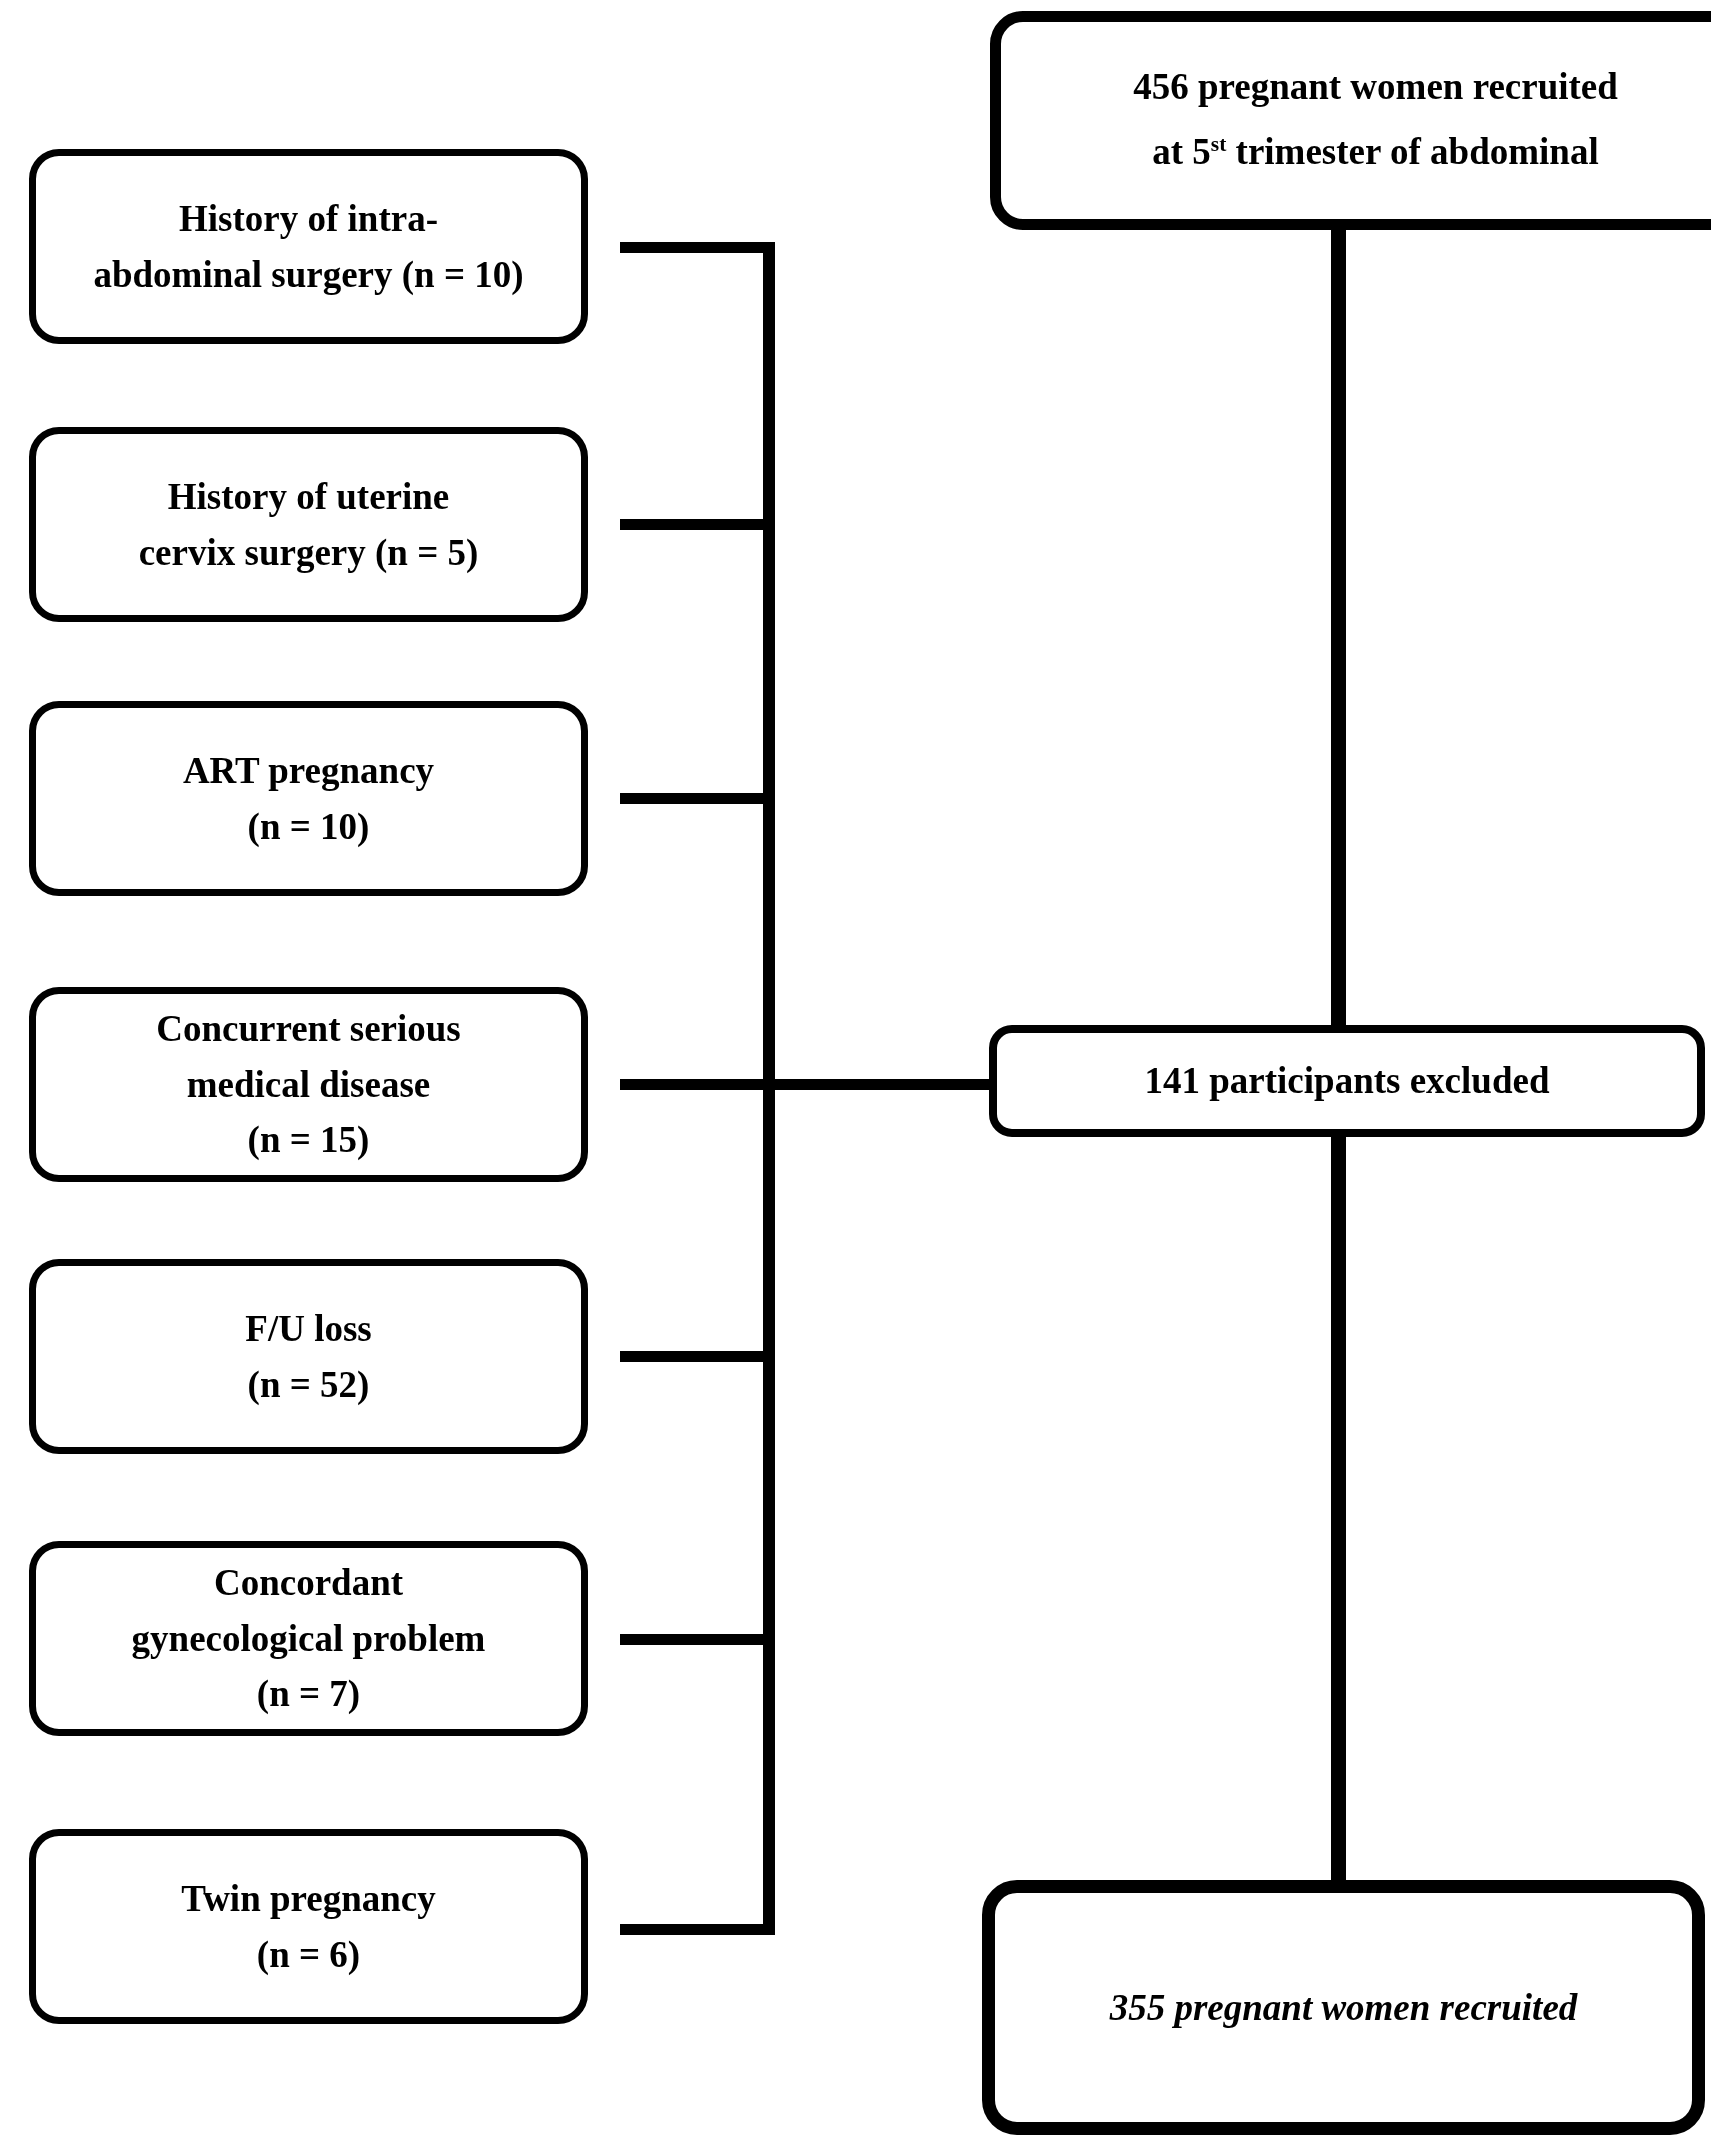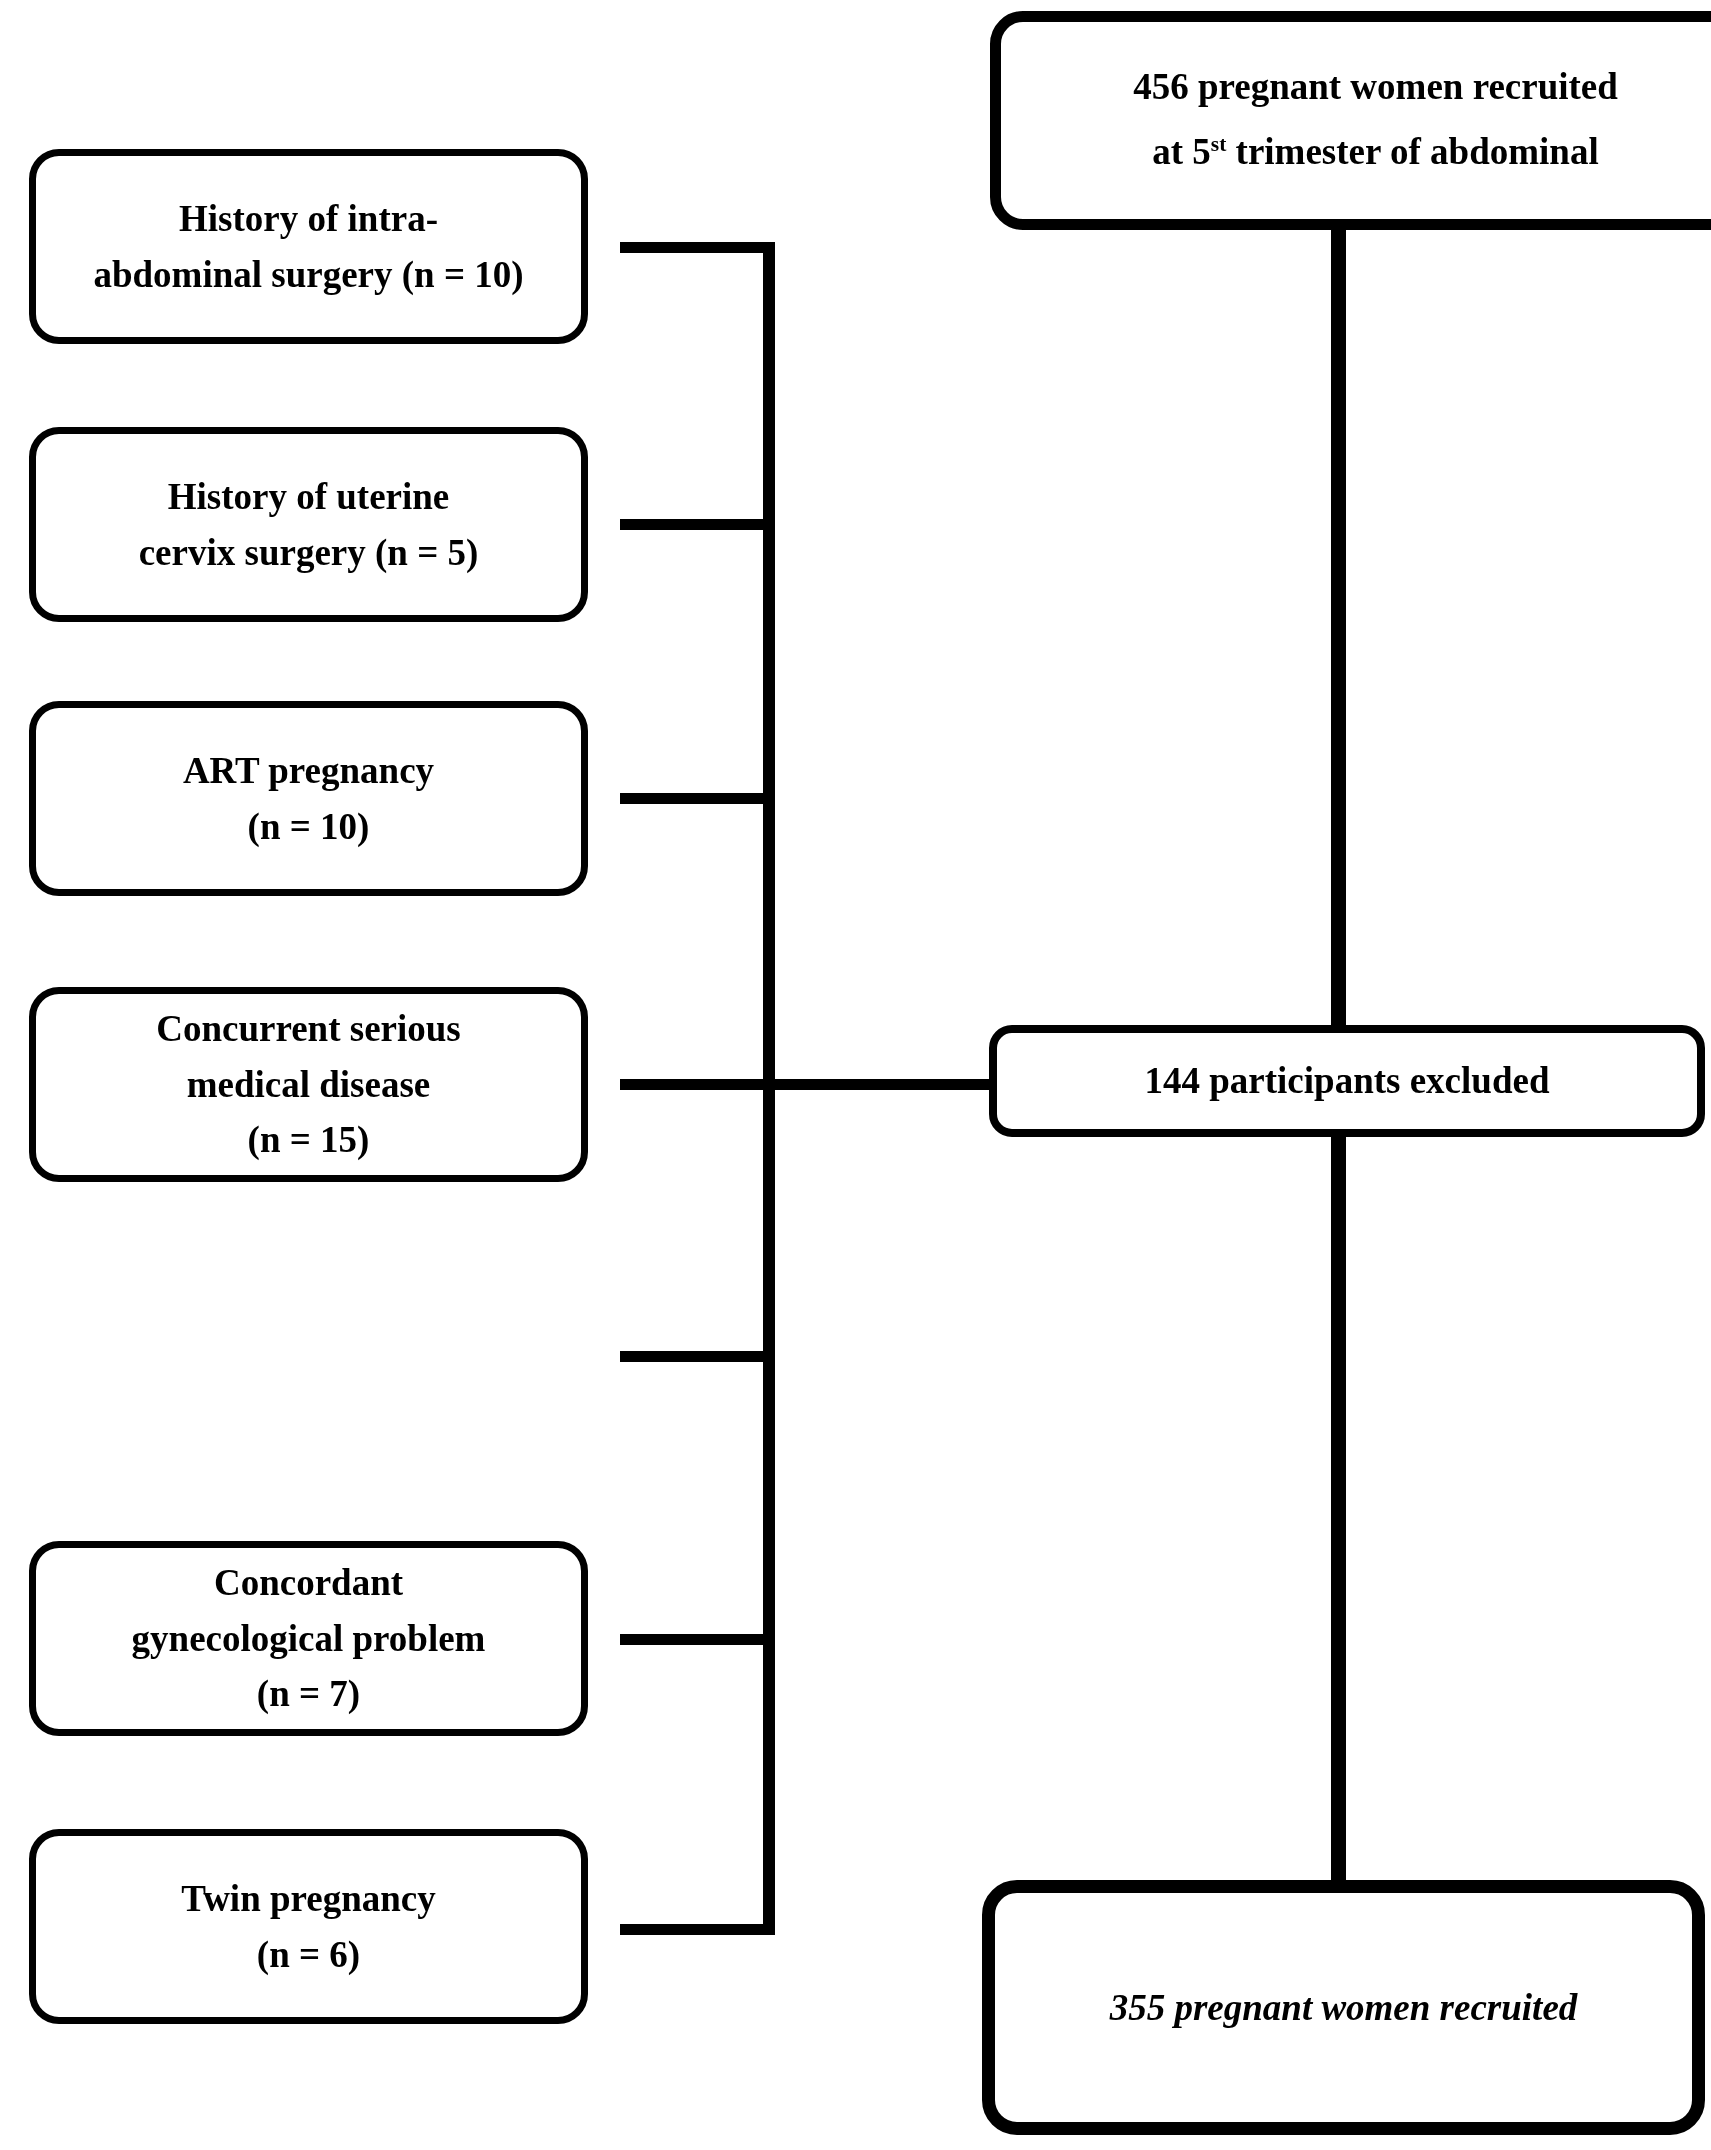--- a/index.html
+++ b/index.html
@@ -72,7 +72,7 @@
   </div>
 
   <div class="box box-mid">
-    <div class="label">144 participants excluded</div>
+    <div class="label">141 participants excluded</div>
   </div>
 
   <div class="box box-bottom">

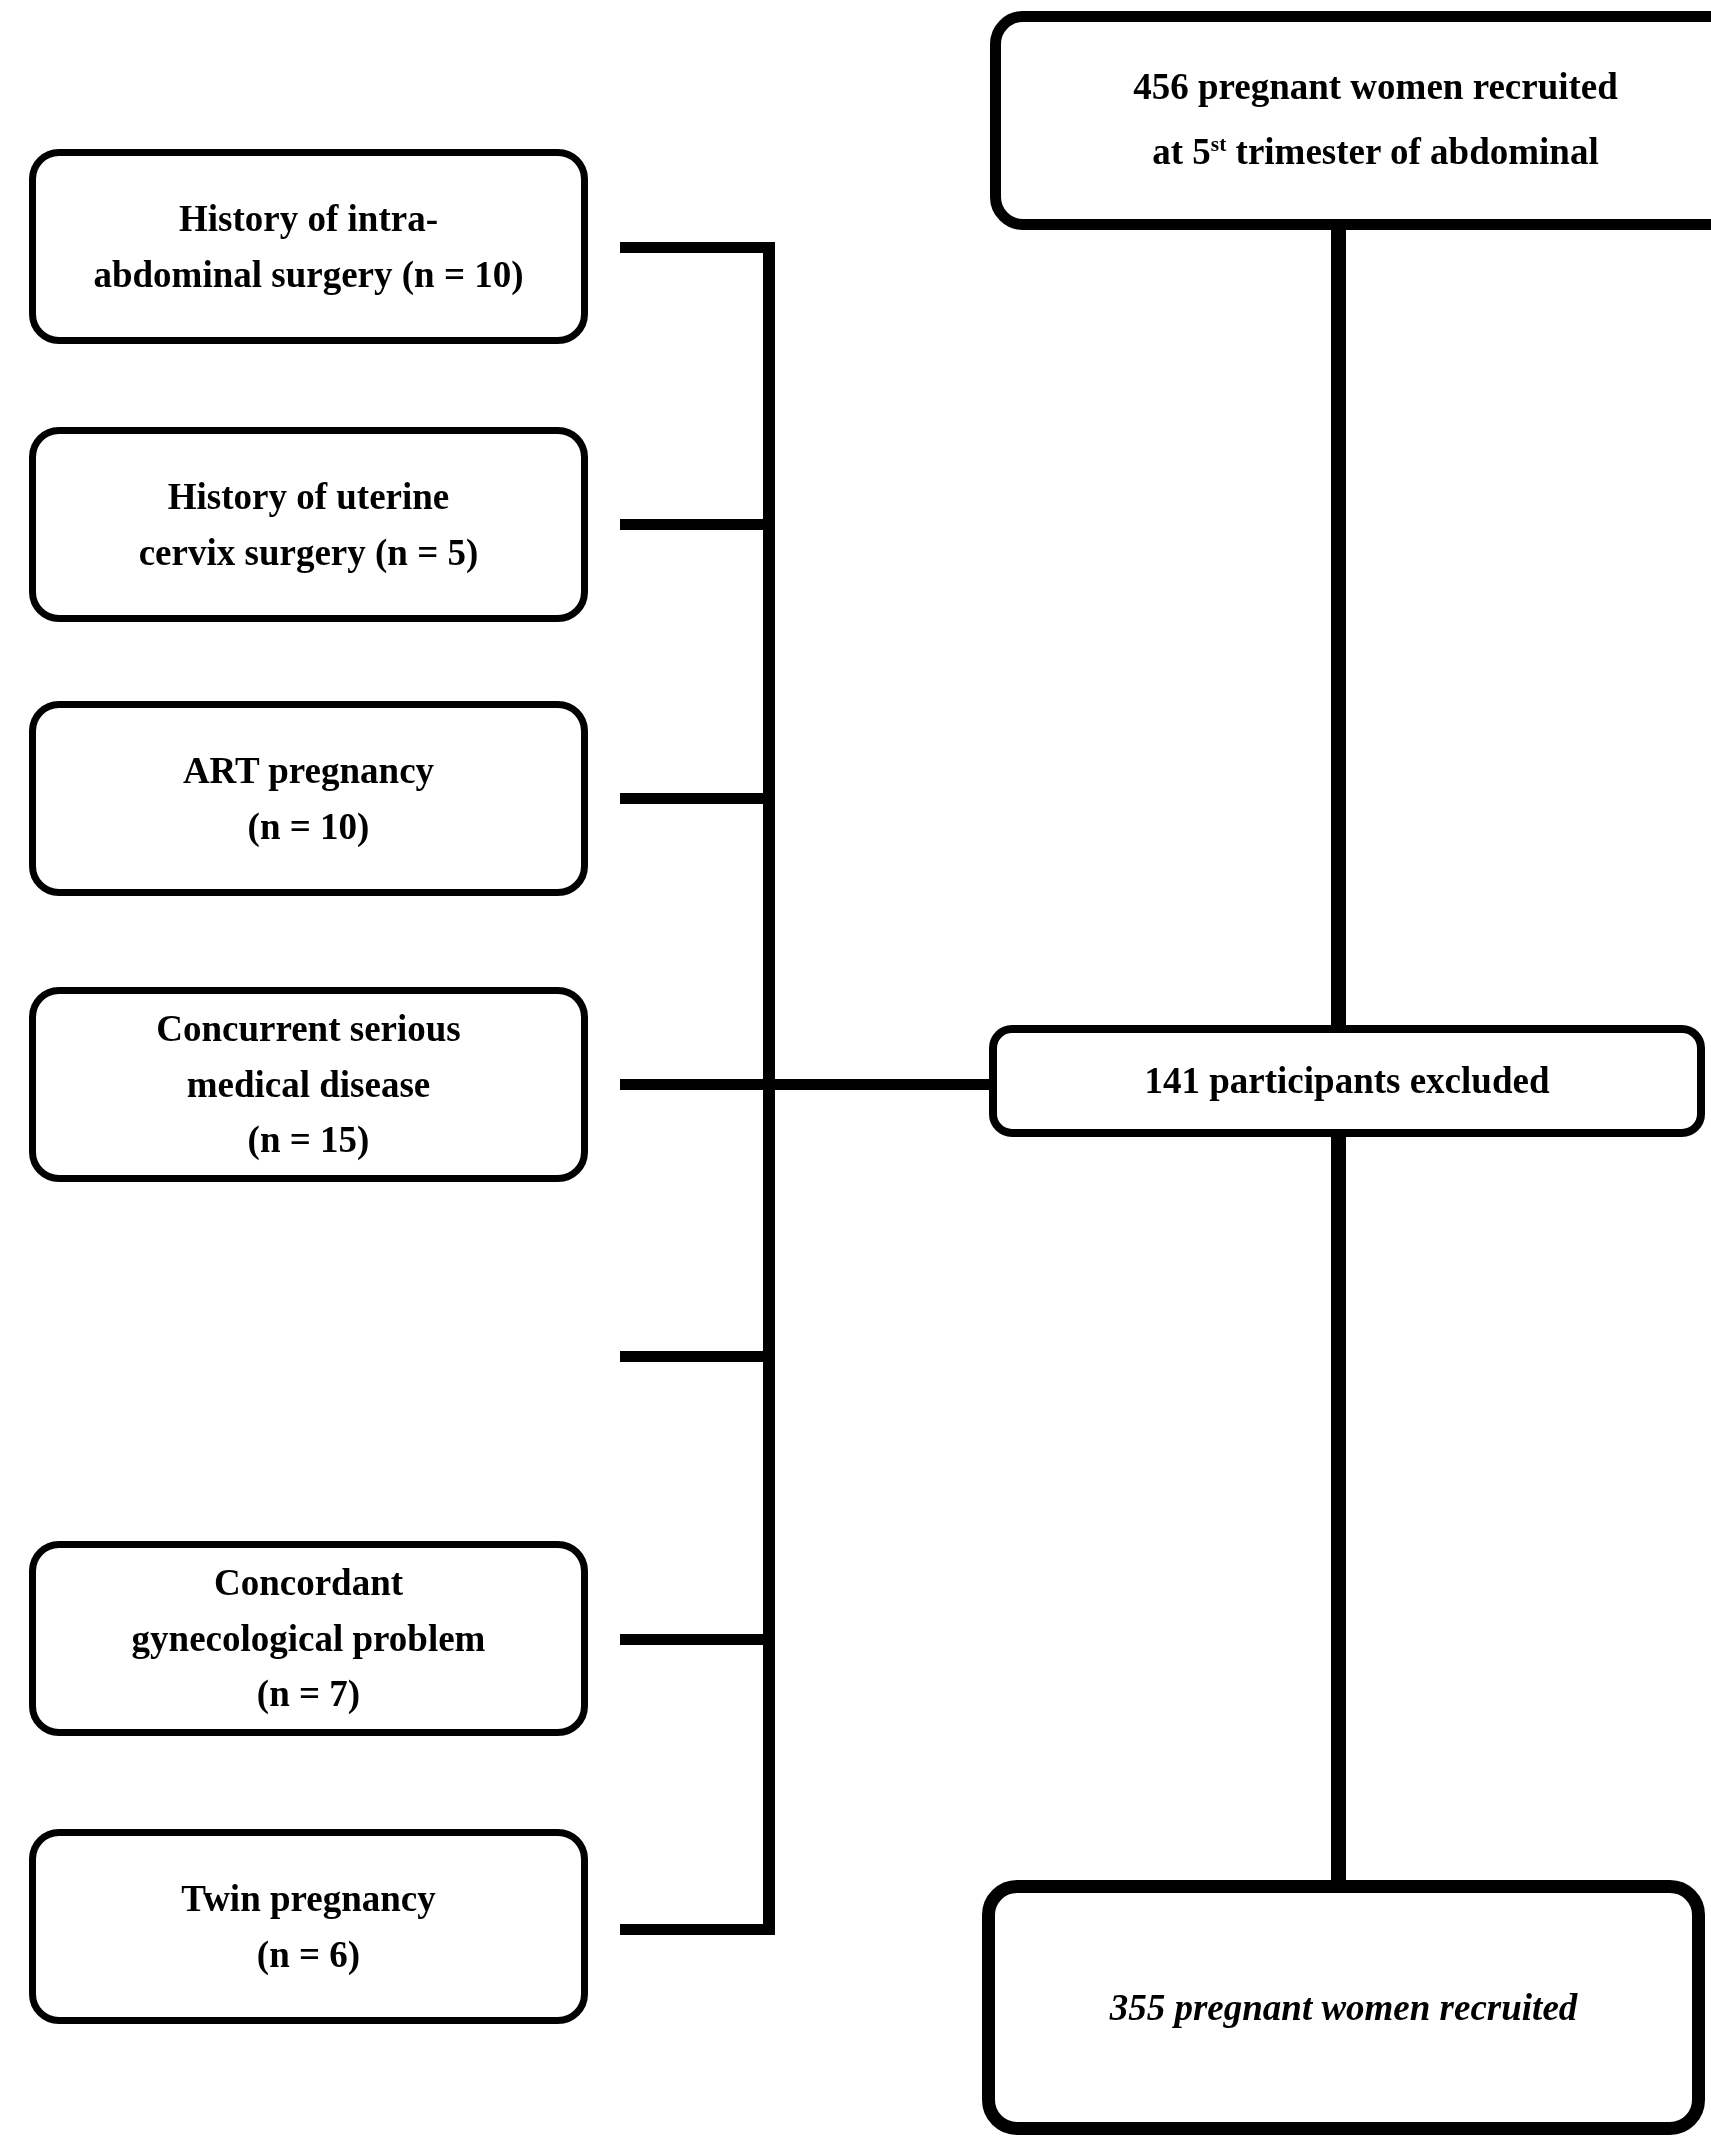--- a/index.html
+++ b/index.html
@@ -96,6 +96,10 @@
 medical disease
 (n = 15)</div>
   </div>
+  <div class="box box-left" style="top:1259px">
+    <div class="label">F/U loss
+(n = 52)</div>
+  </div>
   <div class="box box-left" style="top:1541px">
     <div class="label">Concordant
 gynecological problem

